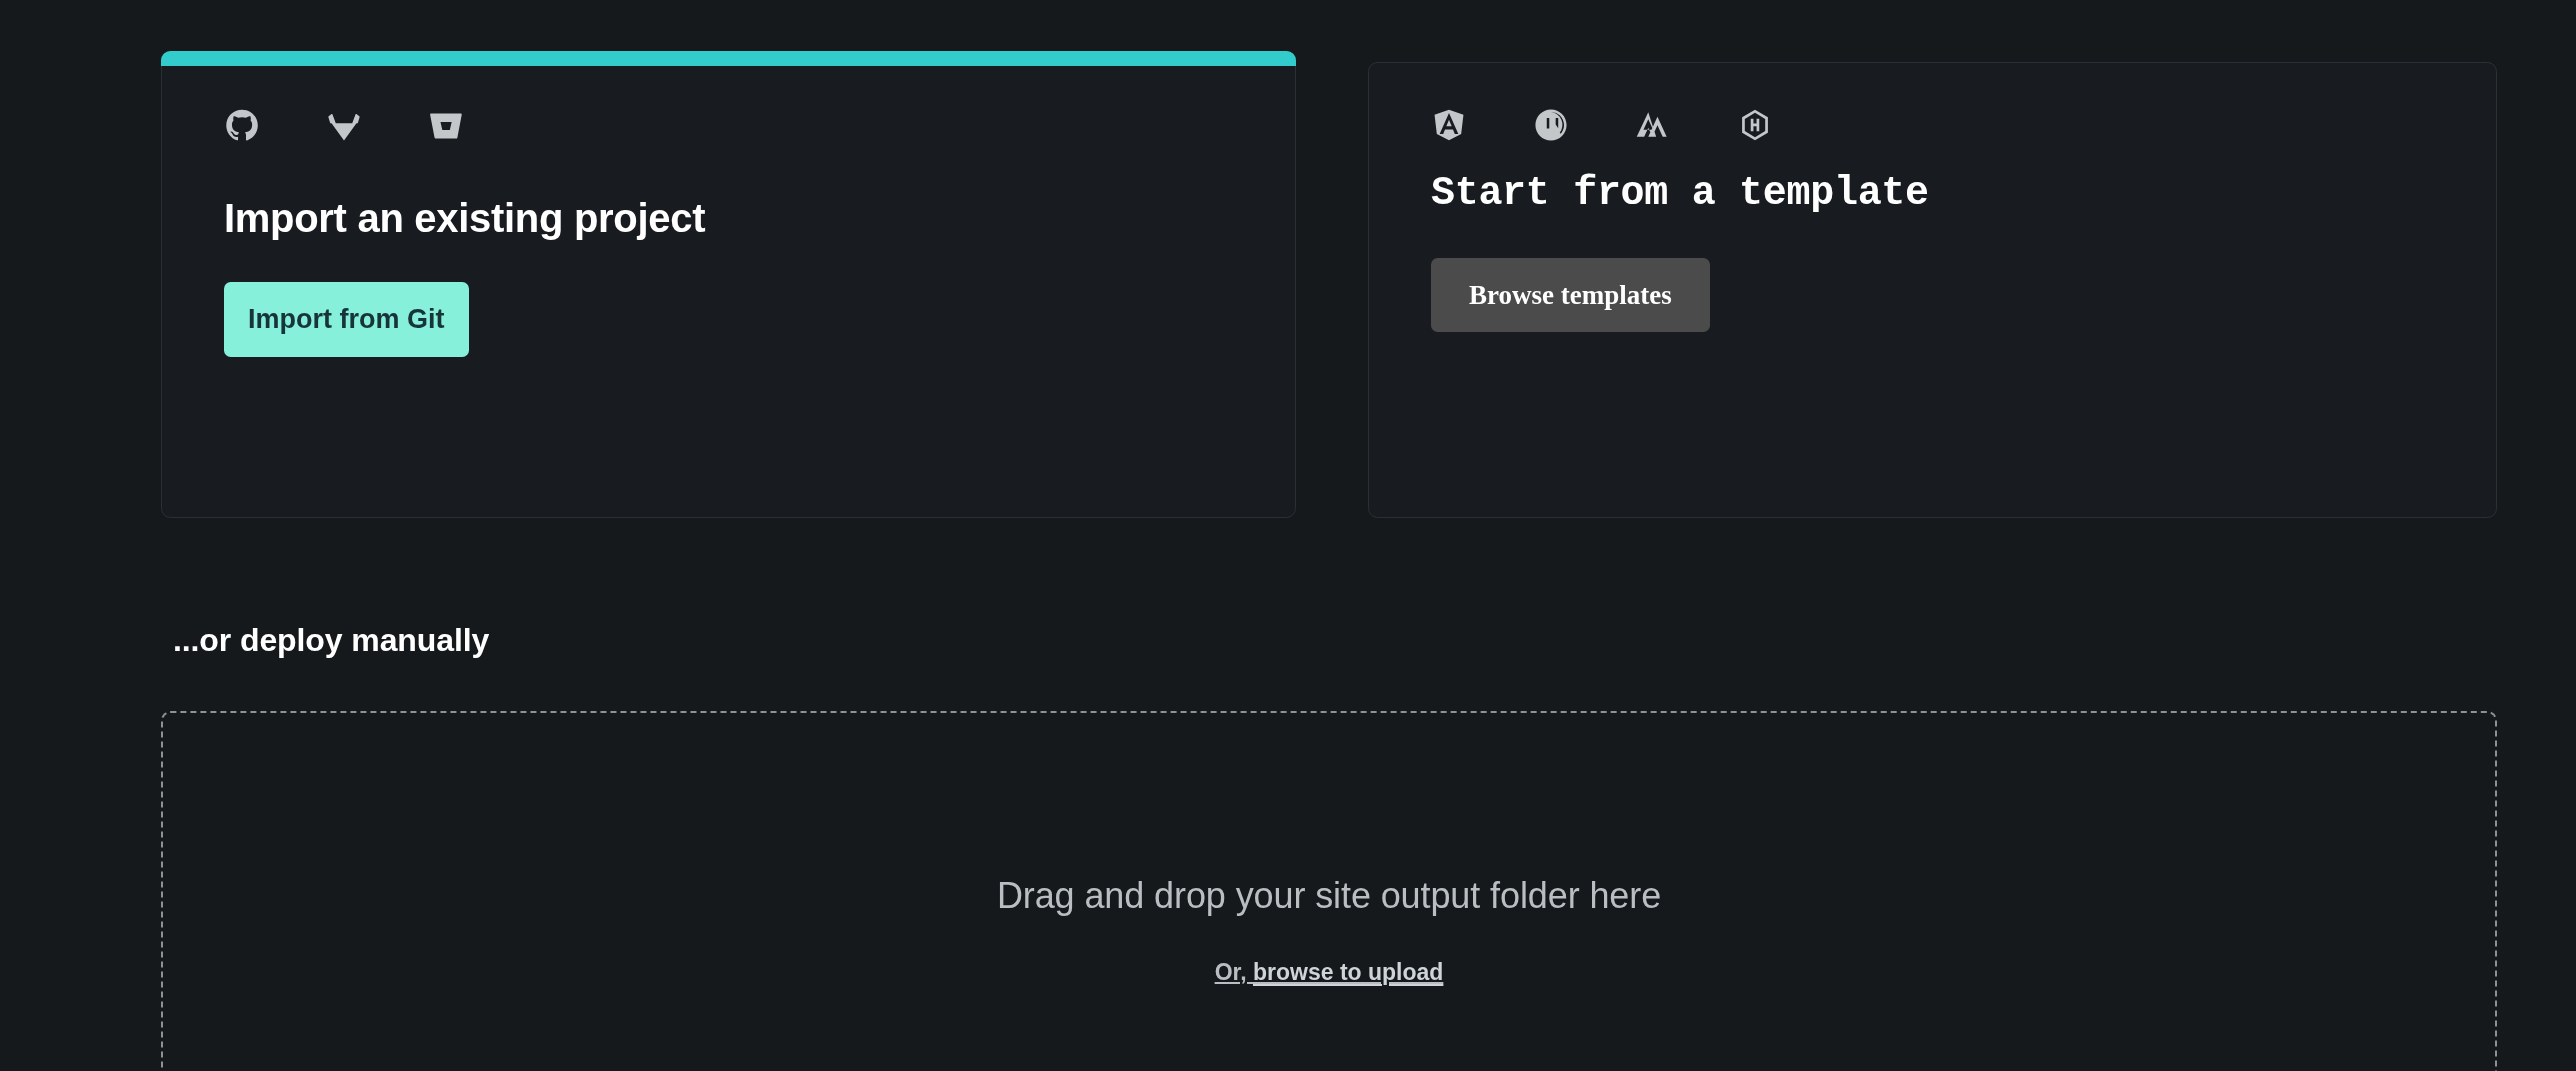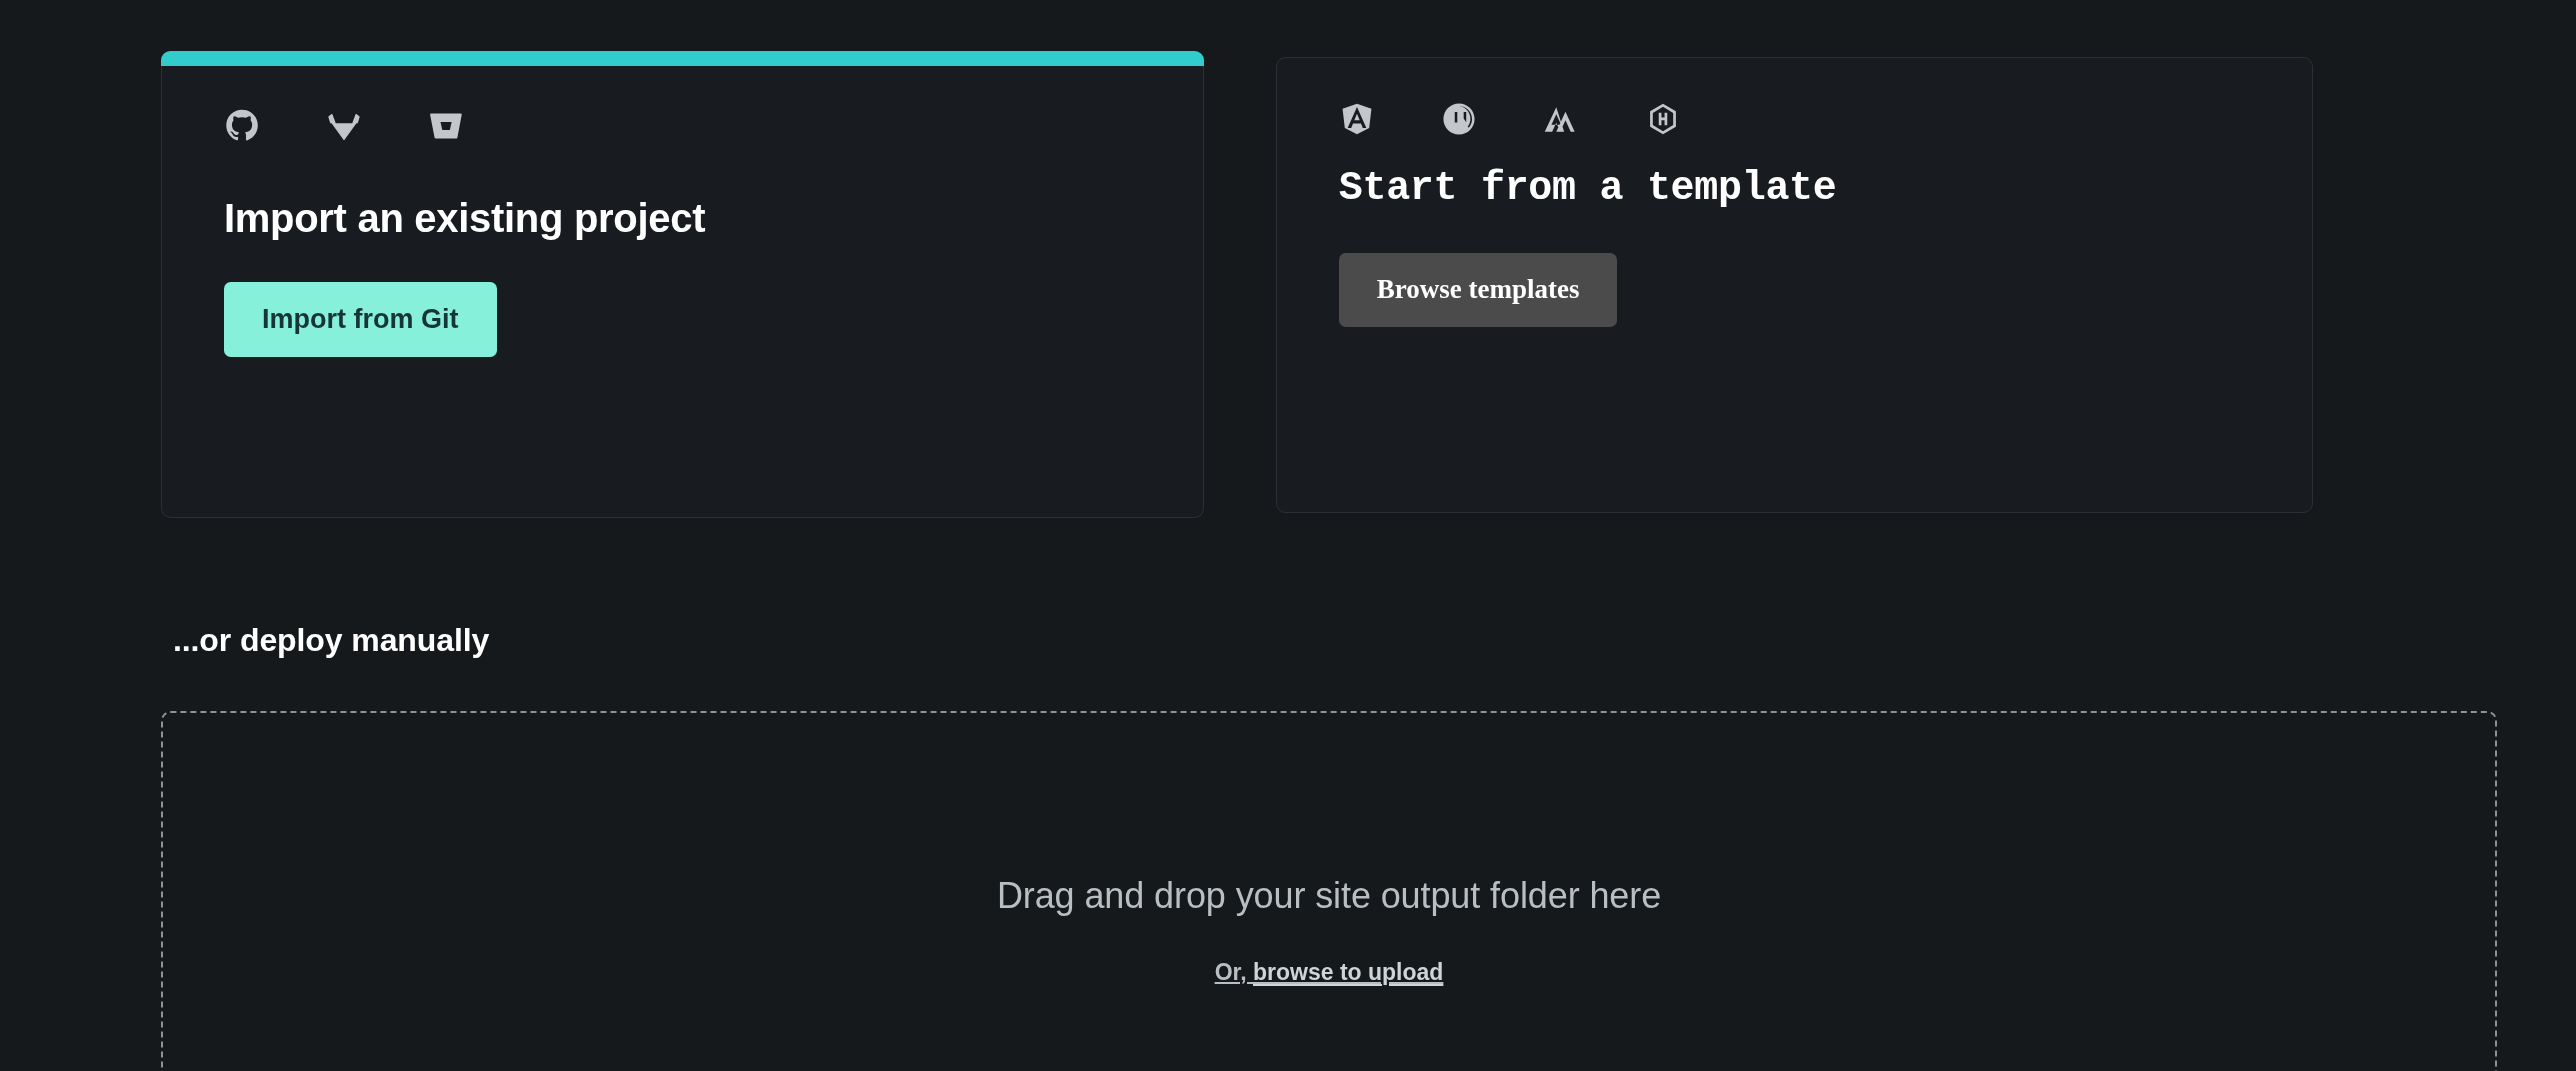--- a/index.html
+++ b/index.html
@@ -29,9 +29,9 @@
     position: absolute;
     left: 161px;
     top: 51px;
-    width: 2152px;
-    display: flex;
-    align-items: center;
+    width: 2336px;
+    display: flex;
+    align-items: flex-end;
     gap: 72px;
   }
 

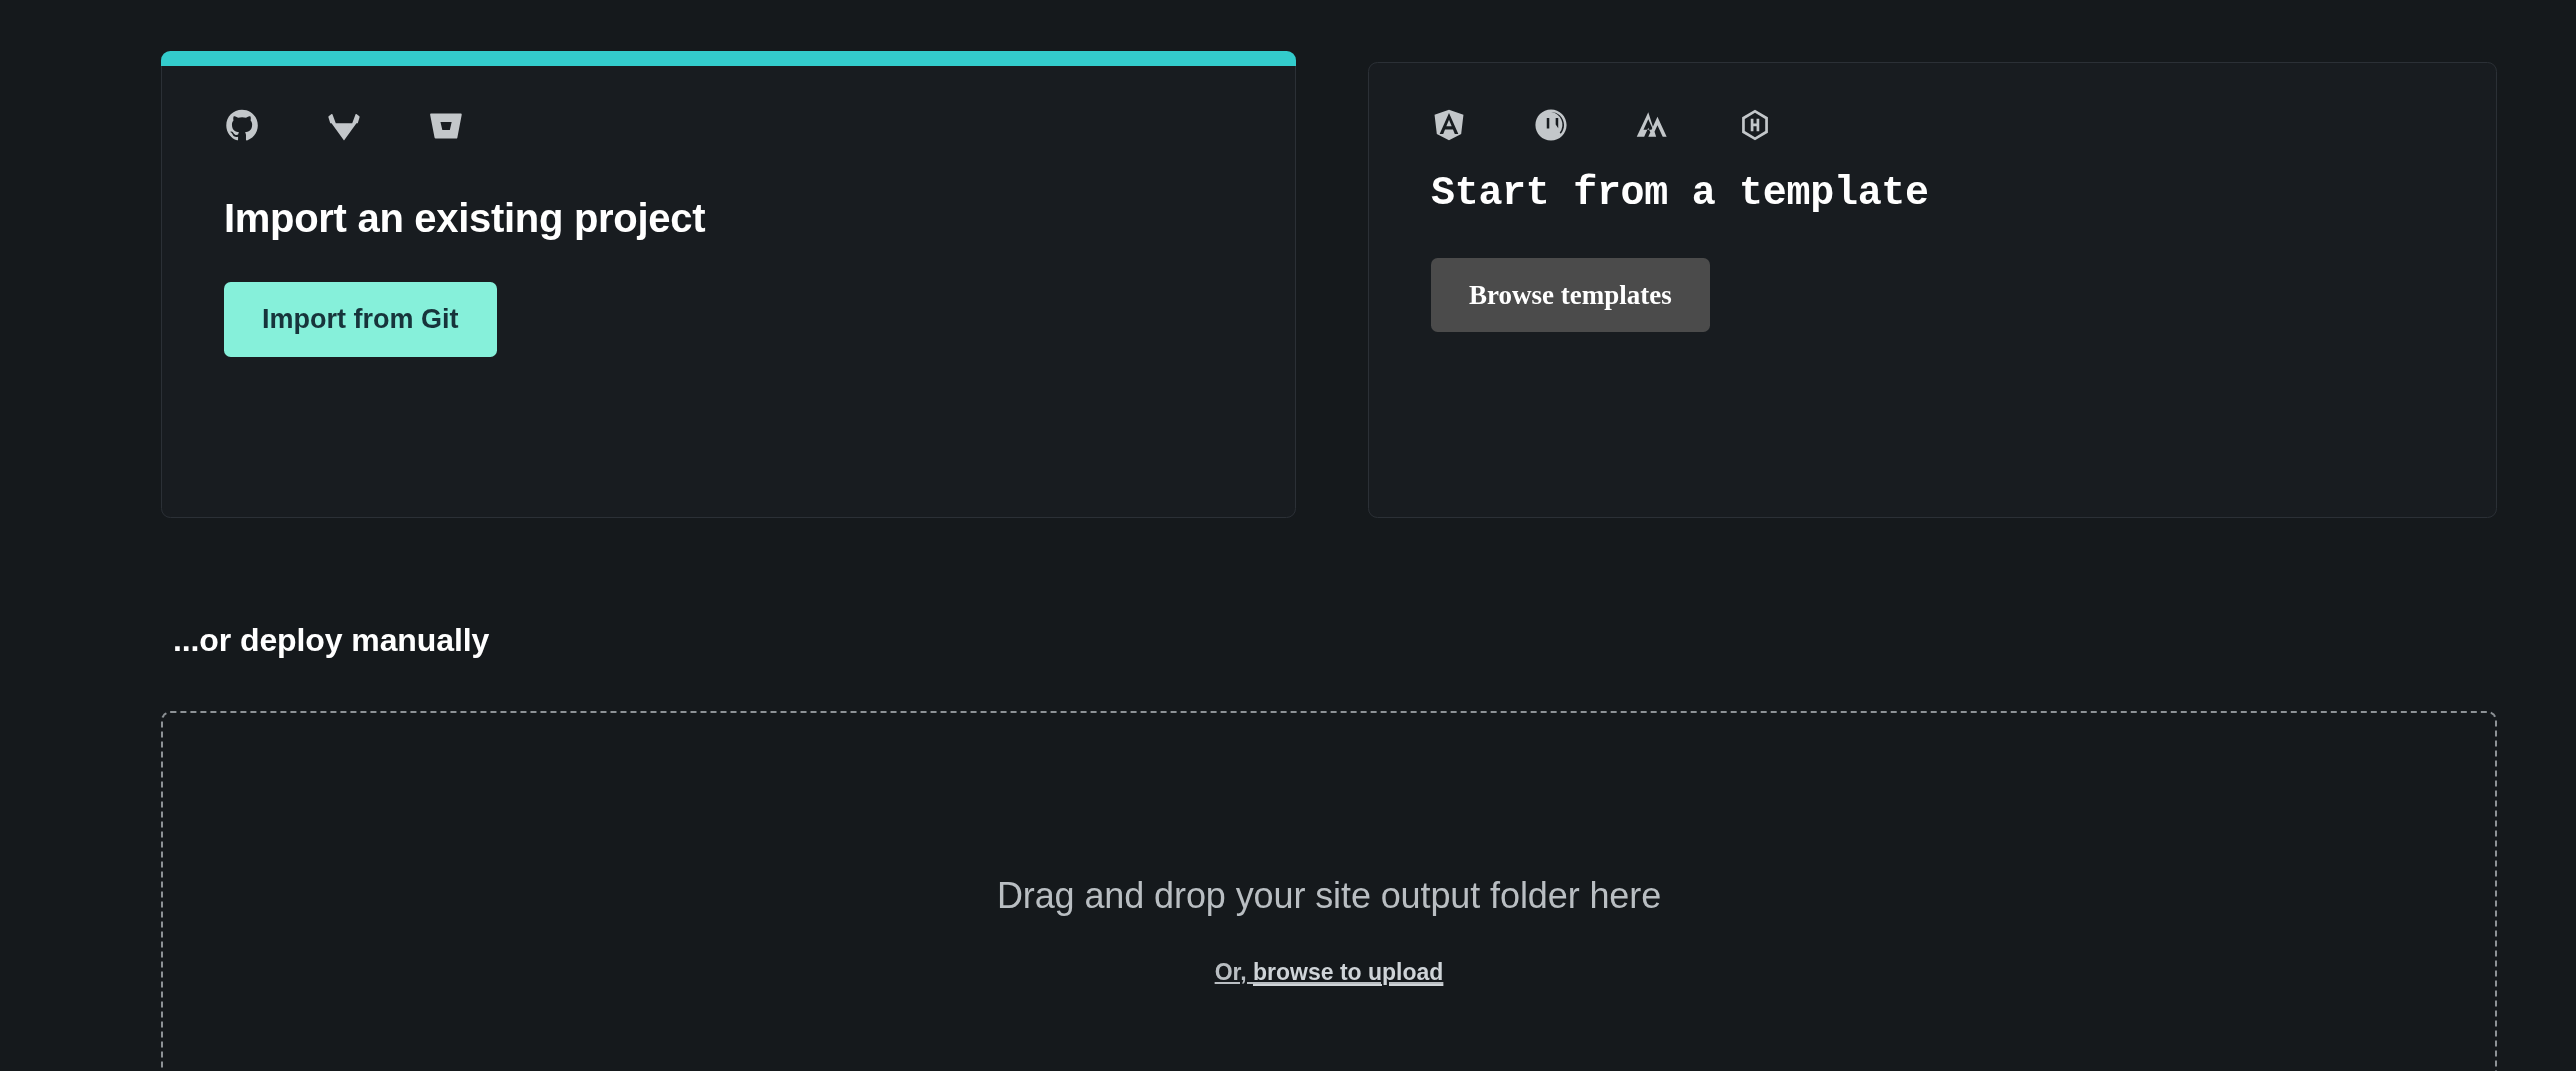--- a/index.html
+++ b/index.html
@@ -116,7 +116,7 @@
   .btn-primary {
     margin-top: 42px;
     height: 75px;
-    padding: 0 38px;
+    padding: 0 24px;
     border-radius: 6.7px;
     background: #86f0da;
     color: #17343b;

